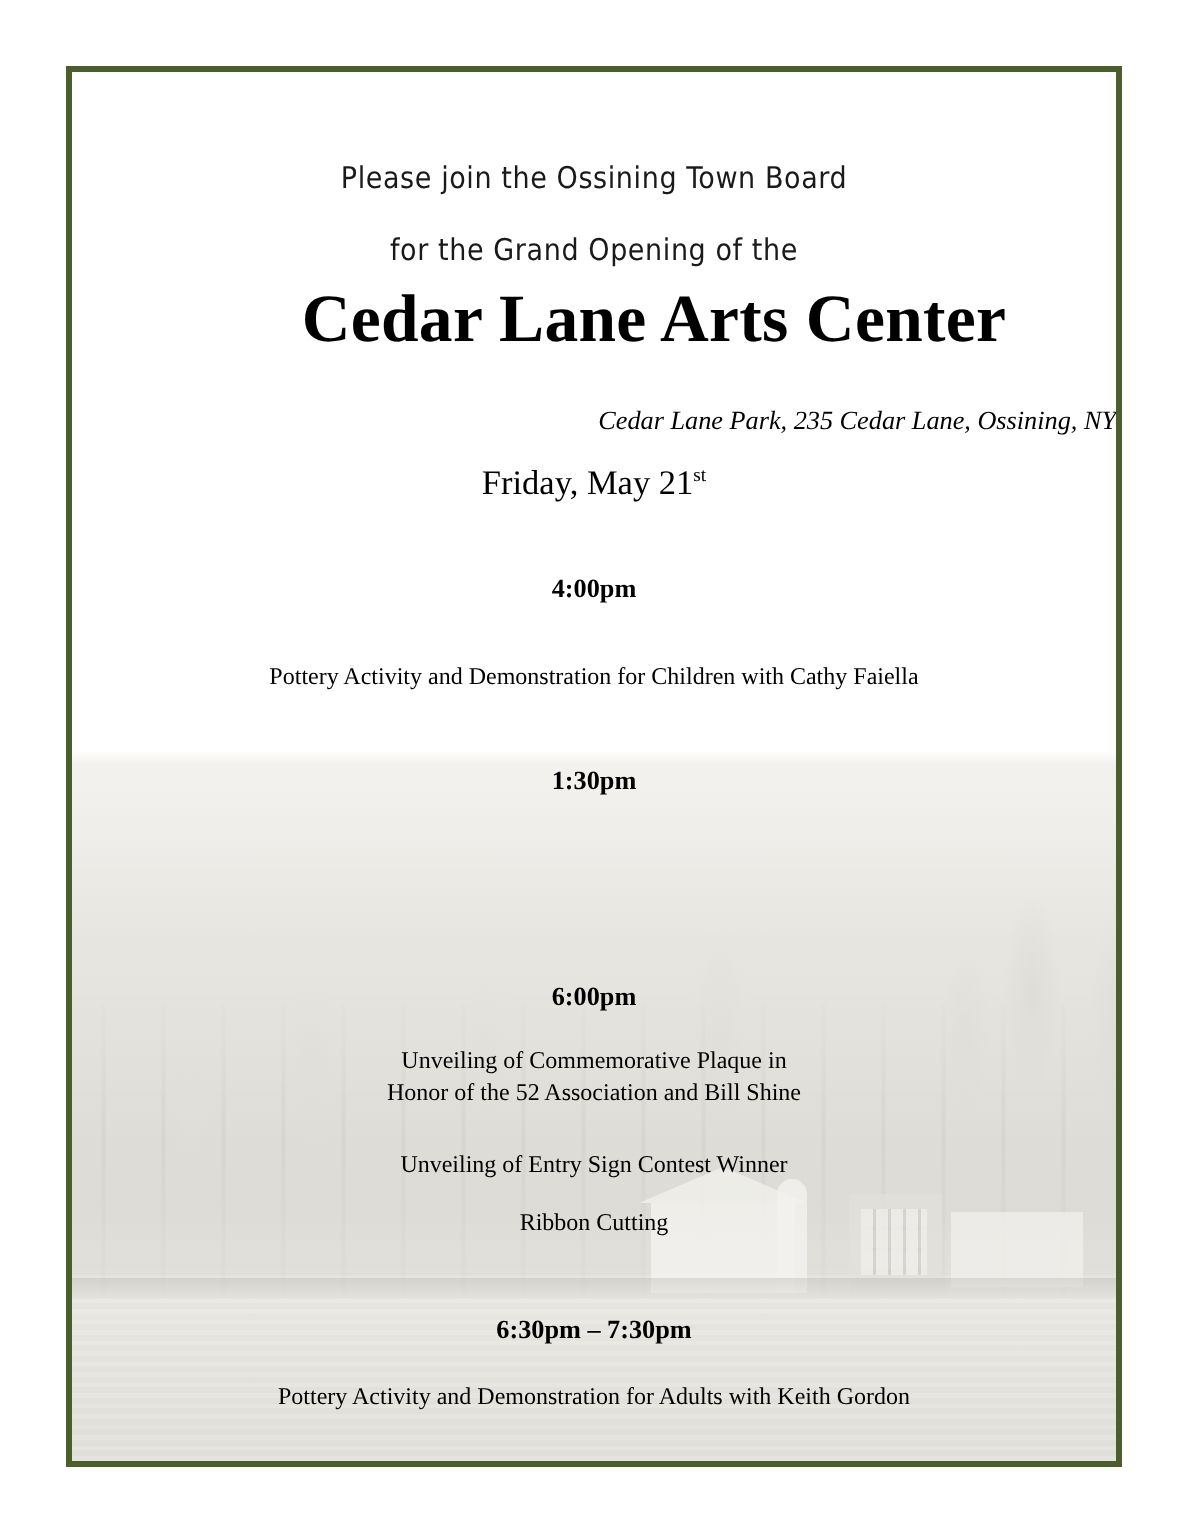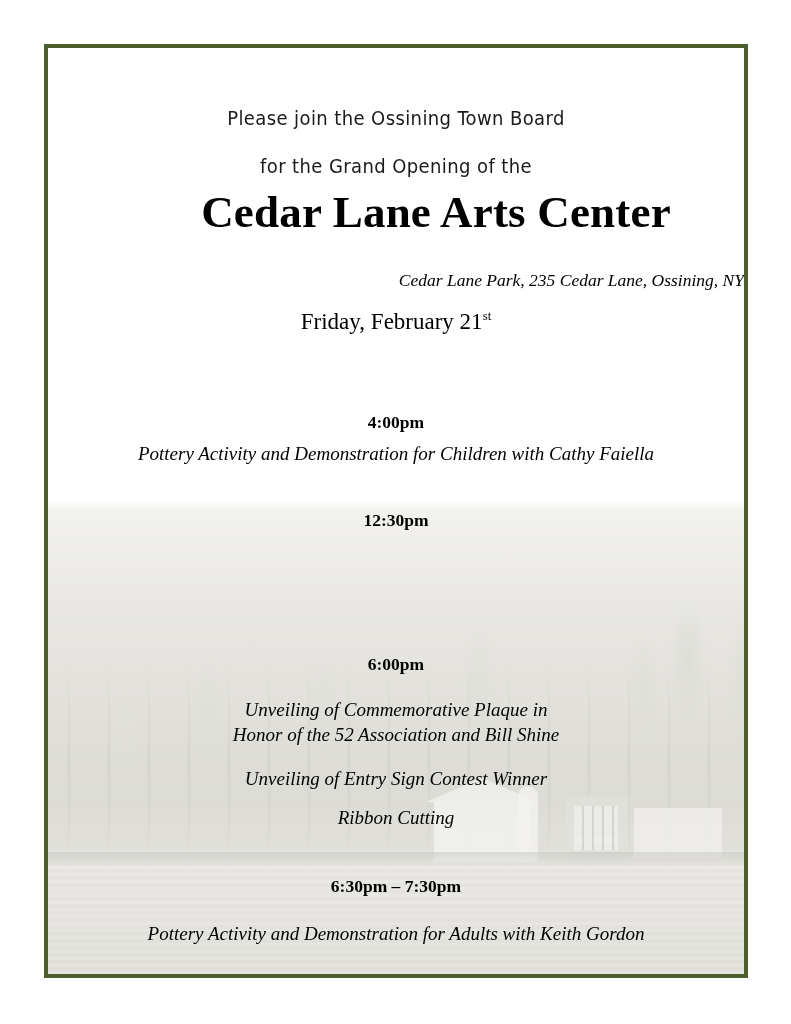--- a/index.html
+++ b/index.html
@@ -298,7 +298,7 @@
 
       <div id="address">Cedar Lane Park, 235 Cedar Lane, Ossining, NY</div>
 
-      <div id="date"><span>Friday, February 21</span><sup>st</sup></div>
+      <div id="date"><span>Friday, May 21</span><sup>st</sup></div>
 
 
       <div class="slot-time" id="t1">4:00pm</div>

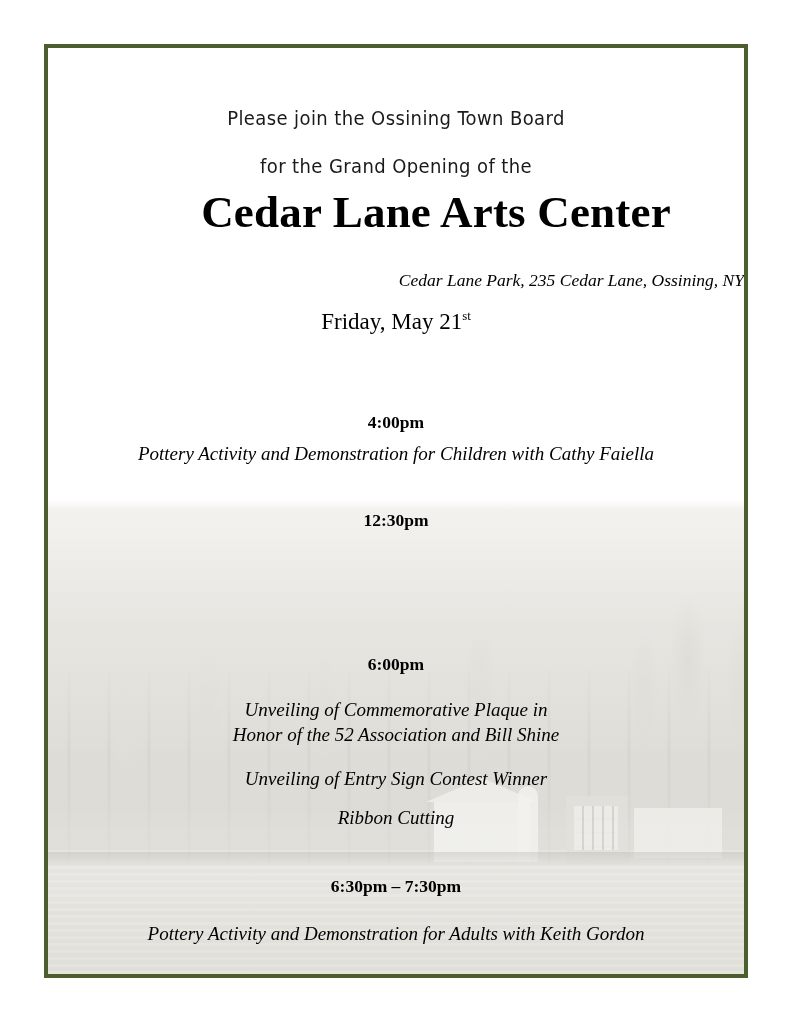--- a/index.html
+++ b/index.html
@@ -254,7 +254,7 @@
     font-style: italic;
   }
 
-  #t1   { top: 366px; }
+  #t1   { top: 336px; }
   #d1   { top: 394px; }
   #t2   { top: 464px; }
   #d2   { top: 508px; }

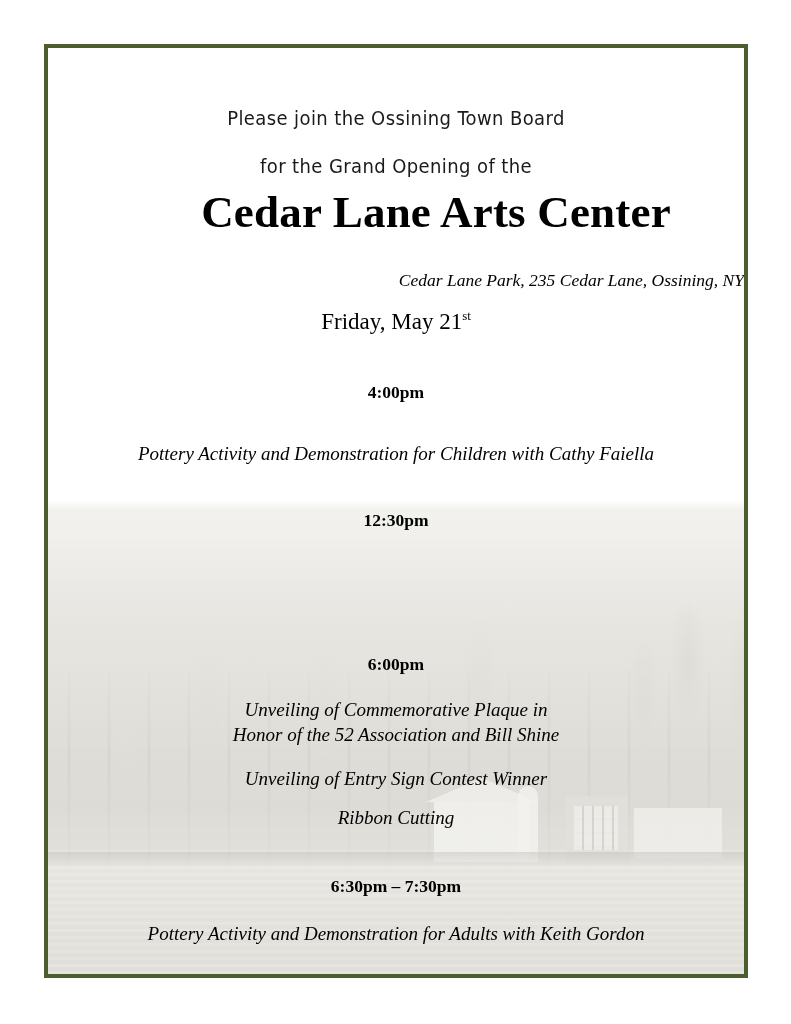--- a/index.html
+++ b/index.html
@@ -249,9 +249,8 @@
   .slot-desc {
     position: absolute;
     left: 0; width: 100%;
-    font-size: 19px;
+    font-size: 16px;
     line-height: 1.30;
-    font-style: italic;
   }
 
   #t1   { top: 336px; }

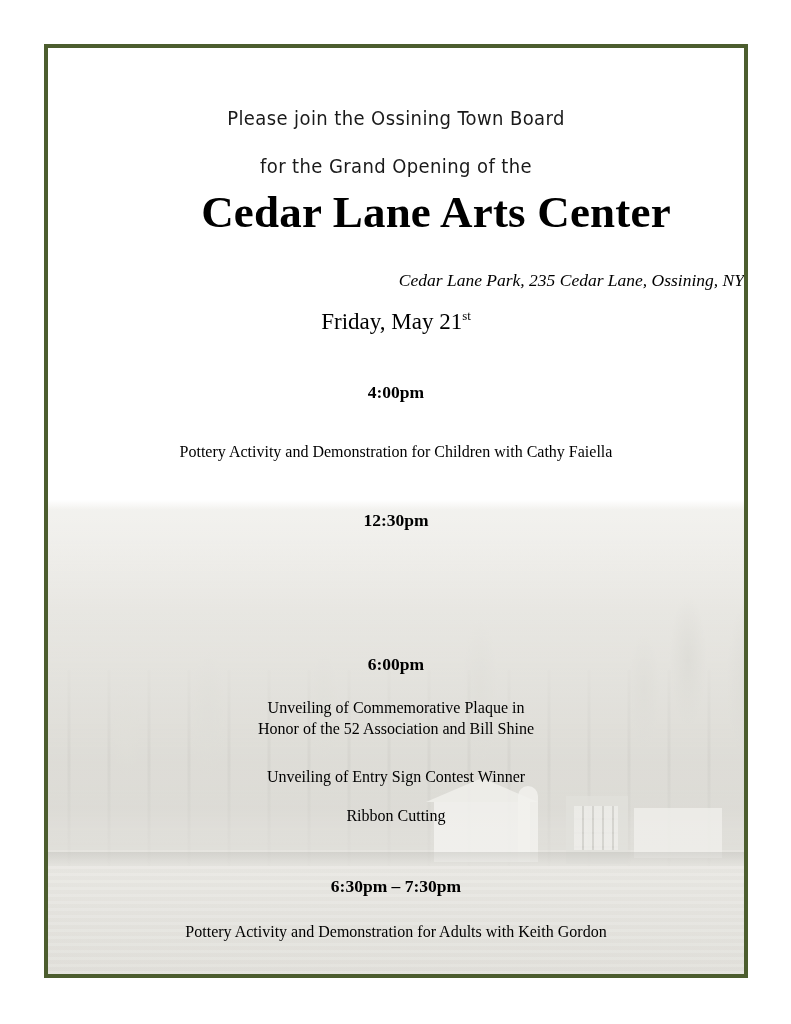--- a/index.html
+++ b/index.html
@@ -303,7 +303,7 @@
       <div class="slot-time" id="t1">4:00pm</div>
       <div class="slot-desc" id="d1">Pottery Activity and Demonstration for Children with Cathy Faiella</div>
 
-      <div class="slot-time" id="t2">12:30pm</div>
+      <div class="slot-time" id="t2">1:30pm</div>
 
       <div class="slot-time" id="t3">6:00pm</div>
       <div class="slot-desc" id="d3">Unveiling of Commemorative Plaque in<br>Honor of the 52 Association and Bill Shine</div>

